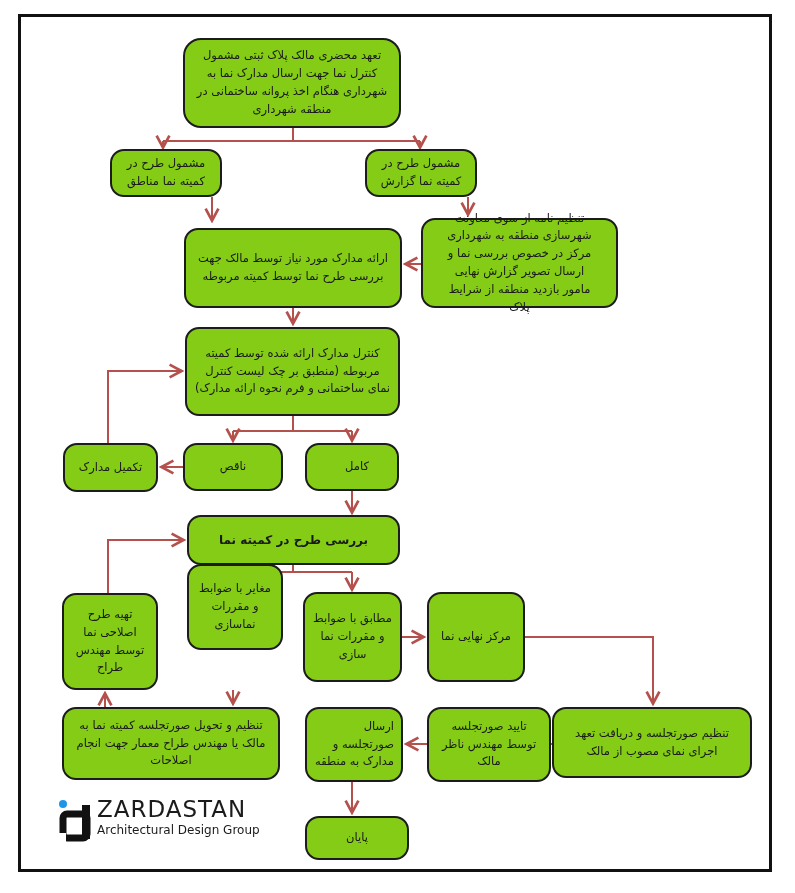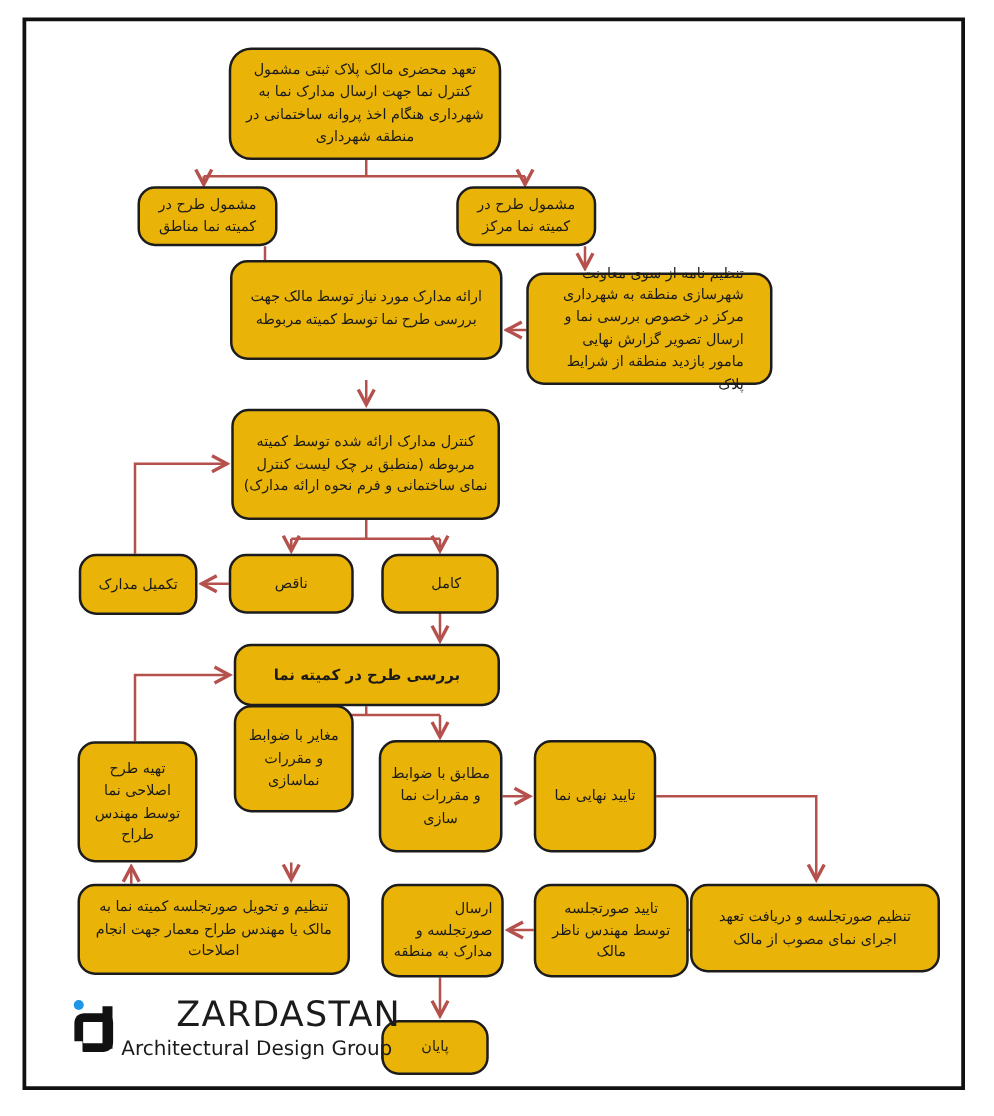--- a/index.html
+++ b/index.html
@@ -9,7 +9,7 @@
   .arrows{position:absolute;left:0;top:0;width:795px;height:893px;pointer-events:none;}
   .node{
     position:absolute;box-sizing:border-box;
-    border:2.5px solid #1c1c1c;border-radius:14px;background:#eab308;
+    border:2.5px solid #1c1c1c;border-radius:14px;background:#84cc16;
     display:flex;align-items:center;justify-content:center;
     text-align:center;direction:rtl;
     font-size:11.5px;line-height:1.55;color:#1a1a1a;

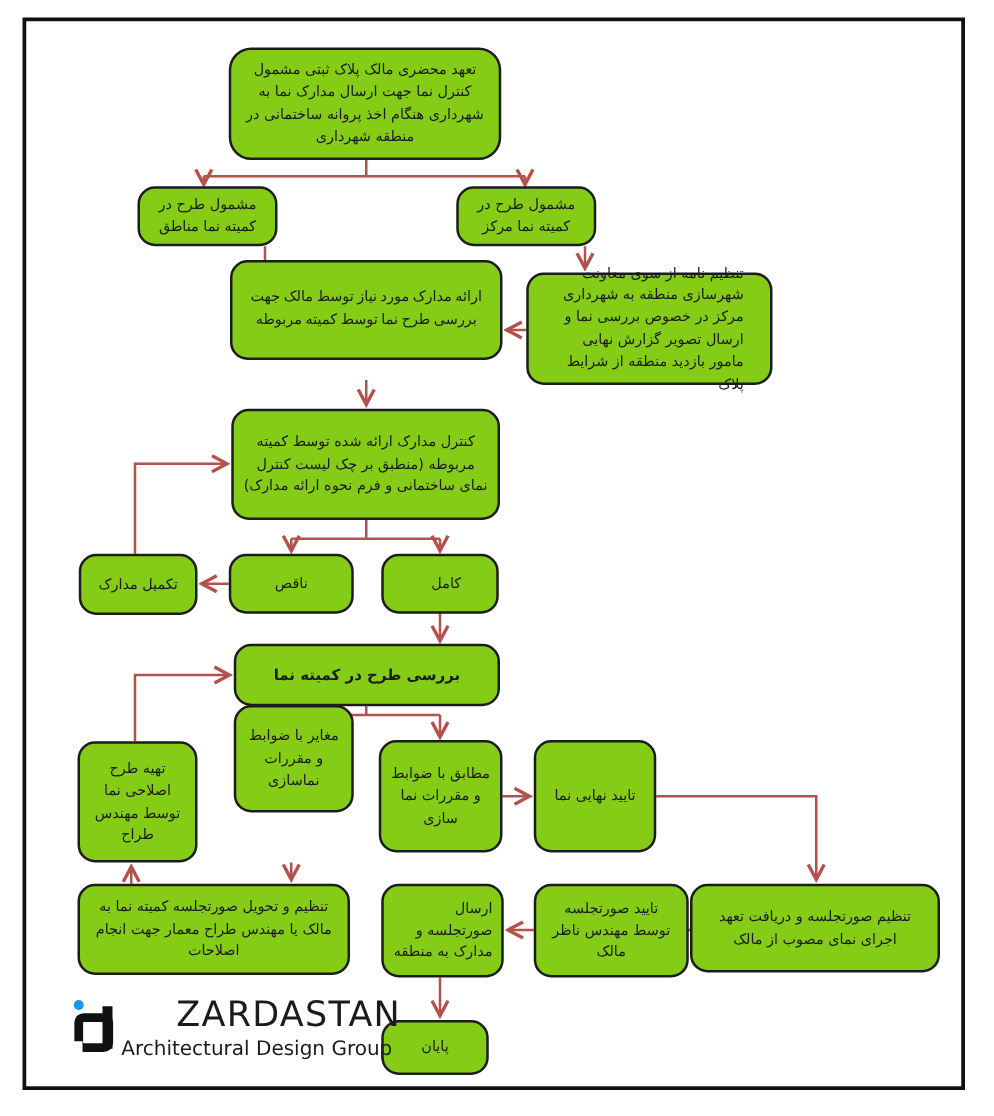--- a/index.html
+++ b/index.html
@@ -86,7 +86,7 @@
   <div class="node big" style="left:183px;top:38px;width:218px;height:90px;">تعهد محضری مالک پلاک ثبتی مشمول کنترل نما جهت ارسال مدارک نما به شهرداری هنگام اخذ پروانه ساختمانی در منطقه شهرداری</div>
 
   <div class="node" style="left:110px;top:149px;width:112px;height:48px;">مشمول طرح در کمیته نما مناطق</div>
-  <div class="node" style="left:365px;top:149px;width:112px;height:48px;">مشمول طرح در کمیته نما مرکز</div>
+  <div class="node" style="left:365px;top:149px;width:112px;height:48px;">مشمول طرح در کمیته نما گزارش</div>
 
   <div class="node" style="left:421px;top:218px;width:197px;height:90px;padding:3px 21px;text-align:right;">تنظیم نامه از سوی معاونت شهرسازی منطقه به شهرداری مرکز در خصوص بررسی نما و ارسال تصویر گزارش نهایی مامور بازدید منطقه از شرایط پلاک</div>
   <div class="node" style="left:184px;top:208px;width:218px;height:80px;font-family:Liberation Serif, serif;">ارائه مدارک مورد نیاز توسط مالک جهت بررسی طرح  نما توسط کمیته مربوطه</div>

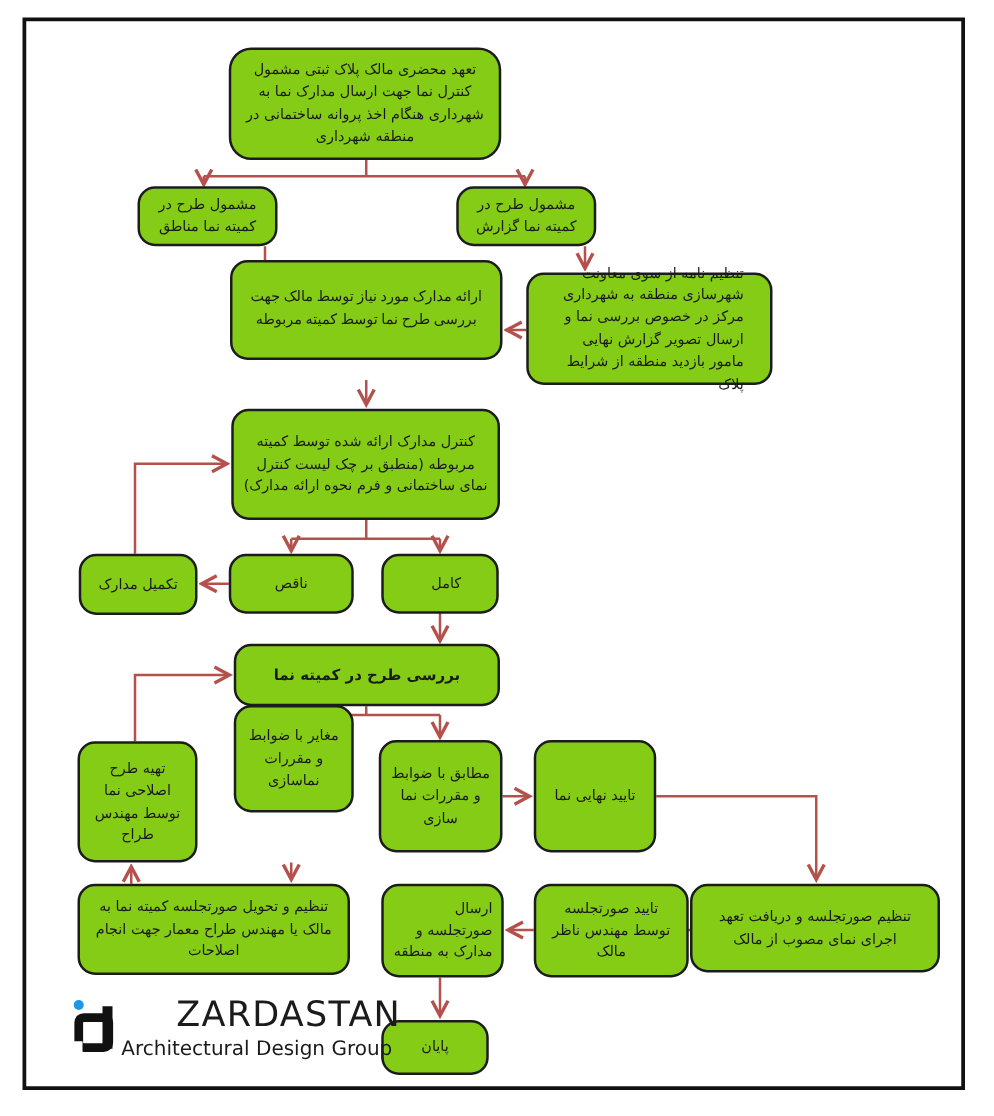--- a/index.html
+++ b/index.html
@@ -88,7 +88,7 @@
   <div class="node" style="left:110px;top:149px;width:112px;height:48px;">مشمول طرح در کمیته نما مناطق</div>
   <div class="node" style="left:365px;top:149px;width:112px;height:48px;">مشمول طرح در کمیته نما گزارش</div>
 
-  <div class="node" style="left:421px;top:218px;width:197px;height:90px;padding:3px 21px;text-align:right;">تنظیم نامه از سوی معاونت شهرسازی منطقه به شهرداری مرکز در خصوص بررسی نما و ارسال تصویر گزارش نهایی مامور بازدید منطقه از شرایط پلاک</div>
+  <div class="node" style="left:421px;top:218px;width:197px;height:90px;padding:3px 21px;">تنظیم نامه از سوی معاونت شهرسازی منطقه به شهرداری مرکز در خصوص بررسی نما و ارسال تصویر گزارش نهایی مامور بازدید منطقه از شرایط پلاک</div>
   <div class="node" style="left:184px;top:208px;width:218px;height:80px;font-family:Liberation Serif, serif;">ارائه مدارک مورد نیاز توسط مالک جهت بررسی طرح  نما توسط کمیته مربوطه</div>
 
   <div class="node" style="left:185px;top:327px;width:215px;height:89px;">کنترل مدارک ارائه شده توسط کمیته مربوطه  (منطبق بر چک لیست کنترل نمای ساختمانی و فرم نحوه ارائه مدارک)</div>

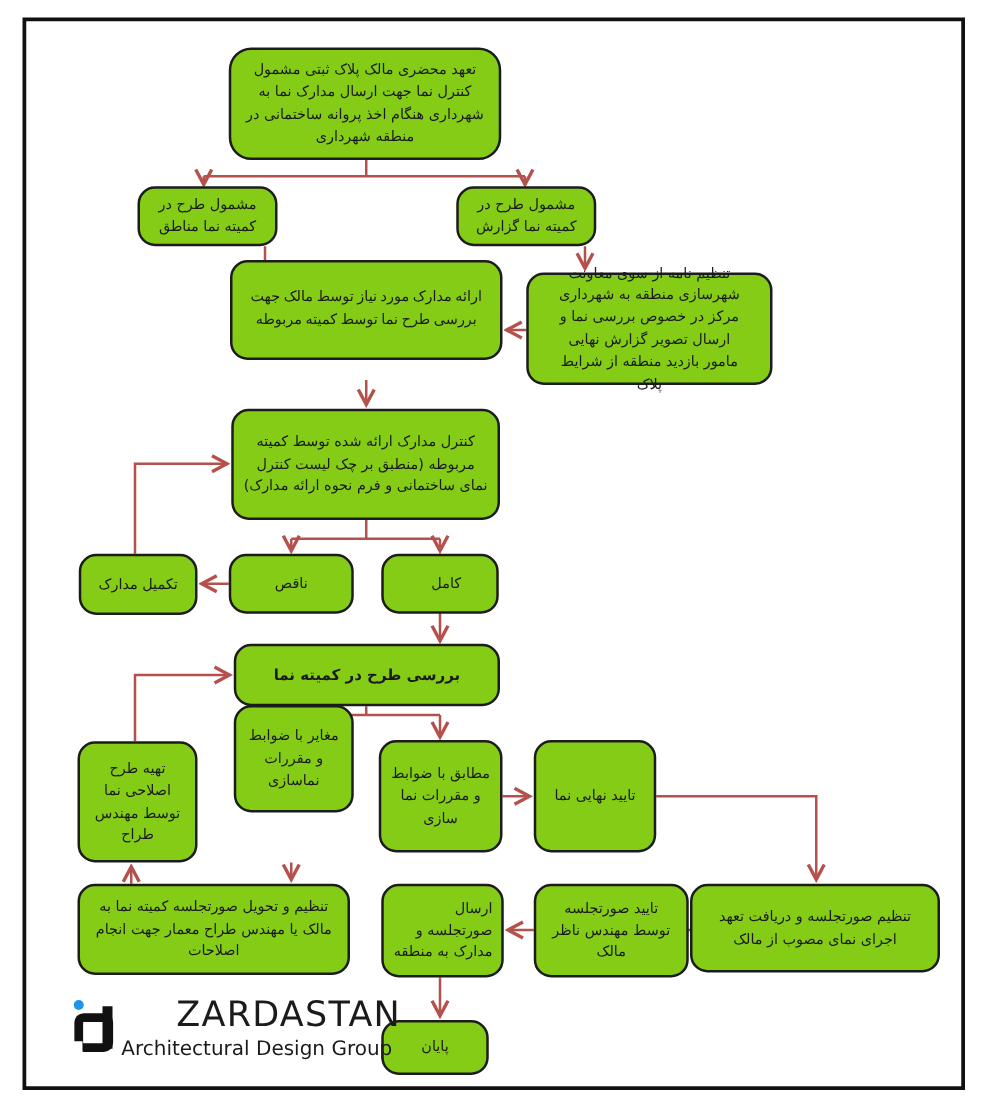--- a/index.html
+++ b/index.html
@@ -89,7 +89,7 @@
   <div class="node" style="left:365px;top:149px;width:112px;height:48px;">مشمول طرح در کمیته نما گزارش</div>
 
   <div class="node" style="left:421px;top:218px;width:197px;height:90px;padding:3px 21px;">تنظیم نامه از سوی معاونت شهرسازی منطقه به شهرداری مرکز در خصوص بررسی نما و ارسال تصویر گزارش نهایی مامور بازدید منطقه از شرایط پلاک</div>
-  <div class="node" style="left:184px;top:208px;width:218px;height:80px;font-family:Liberation Serif, serif;">ارائه مدارک مورد نیاز توسط مالک جهت بررسی طرح  نما توسط کمیته مربوطه</div>
+  <div class="node" style="left:184px;top:228px;width:218px;height:80px;">ارائه مدارک مورد نیاز توسط مالک جهت بررسی طرح  نما توسط کمیته مربوطه</div>
 
   <div class="node" style="left:185px;top:327px;width:215px;height:89px;">کنترل مدارک ارائه شده توسط کمیته مربوطه  (منطبق بر چک لیست کنترل نمای ساختمانی و فرم نحوه ارائه مدارک)</div>
 

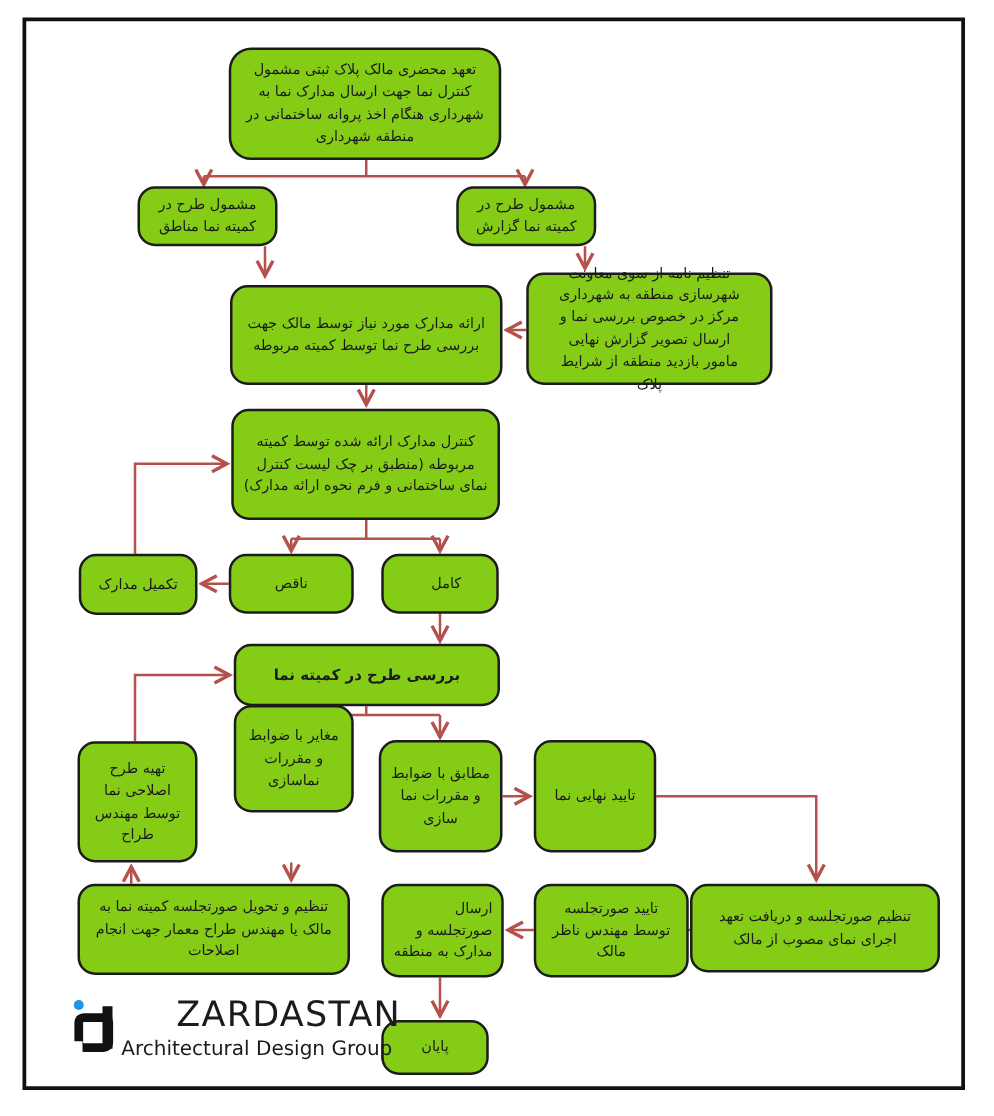--- a/index.html
+++ b/index.html
@@ -102,7 +102,7 @@
   <div class="node" style="left:62px;top:593px;width:96px;height:97px;">تهیه طرح اصلاحی نما توسط مهندس طراح</div>
   <div class="node" style="left:187px;top:564px;width:96px;height:86px;">مغایر با ضوابط و مقررات نماسازی</div>
   <div class="node" style="left:303px;top:592px;width:99px;height:90px;">مطابق با ضوابط و مقررات نما سازی</div>
-  <div class="node" style="left:427px;top:592px;width:98px;height:90px;">تایید نهایی نما</div>
+  <div class="node" style="left:427px;top:592px;width:98px;height:90px;">مرکز نهایی نما</div>
 
   <div class="node" style="left:62px;top:707px;width:218px;height:73px;">تنظیم و تحویل صورتجلسه کمیته نما به مالک یا مهندس طراح معمار جهت انجام اصلاحات</div>
   <div class="node" style="left:305px;top:707px;width:98px;height:75px;text-align:right;">ارسال صورتجلسه و مدارک به منطقه</div>

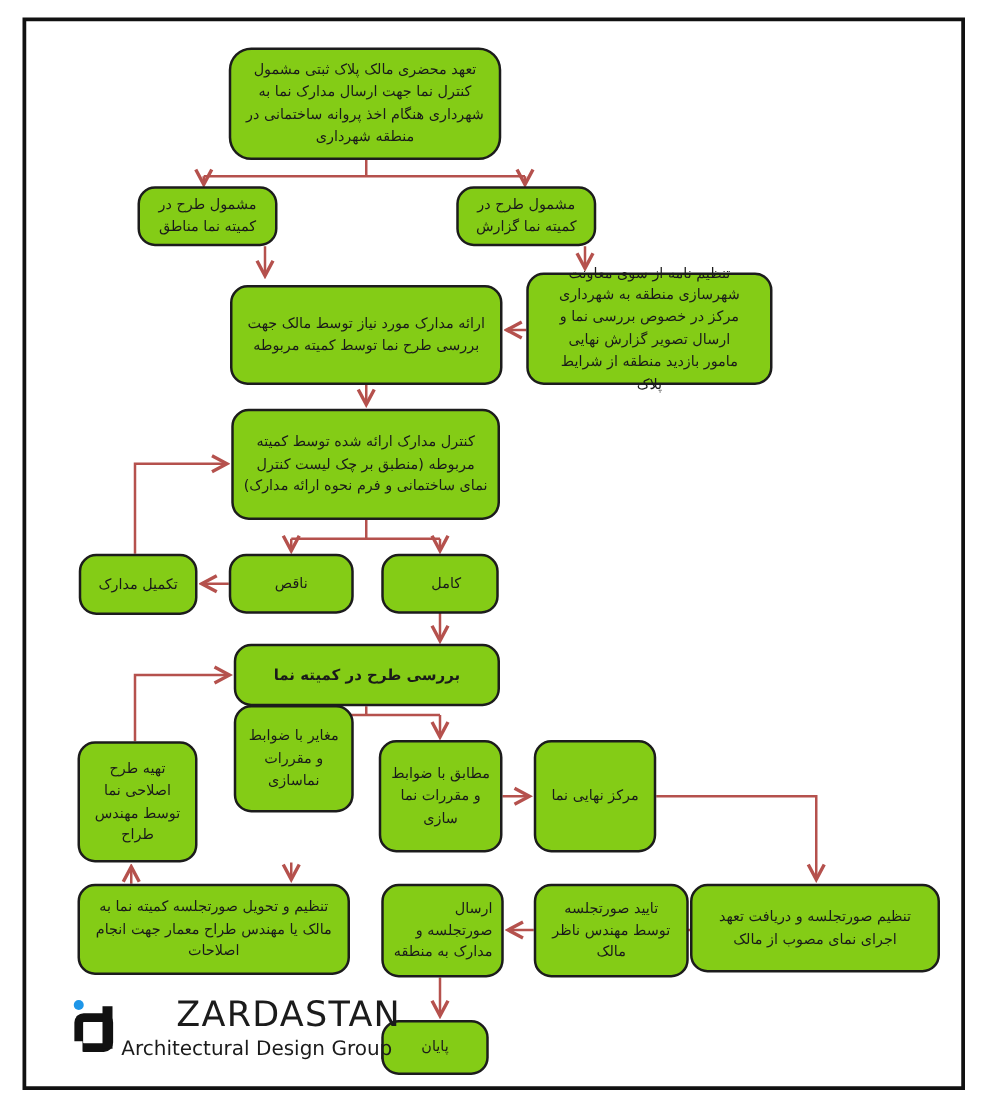--- a/index.html
+++ b/index.html
@@ -20,7 +20,7 @@
   .logo{position:absolute;left:45px;top:795px;width:250px;height:60px;}
   .logo-mark{position:absolute;left:10px;top:2px;}
   .logo-text{position:absolute;left:52px;top:2px;color:#111;}
-  .logo-brand{font-size:28px;letter-spacing:1px;line-height:1.1;color:#1b1b1b;margin-left:44px;}
+  .logo-brand{font-size:23px;letter-spacing:1px;line-height:1.1;color:#1b1b1b;}
   .logo-tagline{font-size:16px;margin-top:1px;color:#1b1b1b;}
 </style>
 </head>

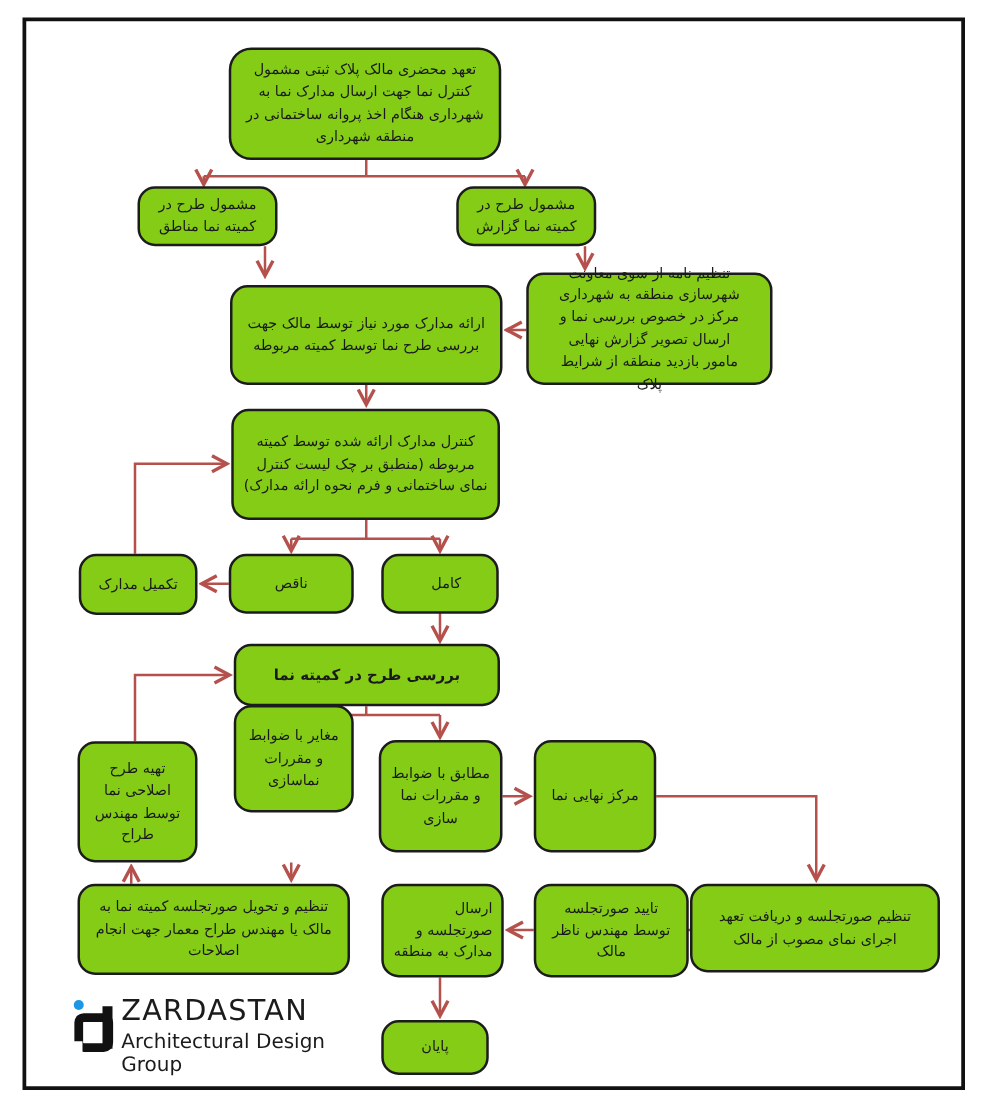--- a/index.html
+++ b/index.html
@@ -21,7 +21,7 @@
   .logo-mark{position:absolute;left:10px;top:2px;}
   .logo-text{position:absolute;left:52px;top:2px;color:#111;}
   .logo-brand{font-size:23px;letter-spacing:1px;line-height:1.1;color:#1b1b1b;}
-  .logo-tagline{font-size:16px;margin-top:1px;color:#1b1b1b;}
+  .logo-tagline{font-size:12px;margin-top:1px;color:#1b1b1b;}
 </style>
 </head>
 <body>

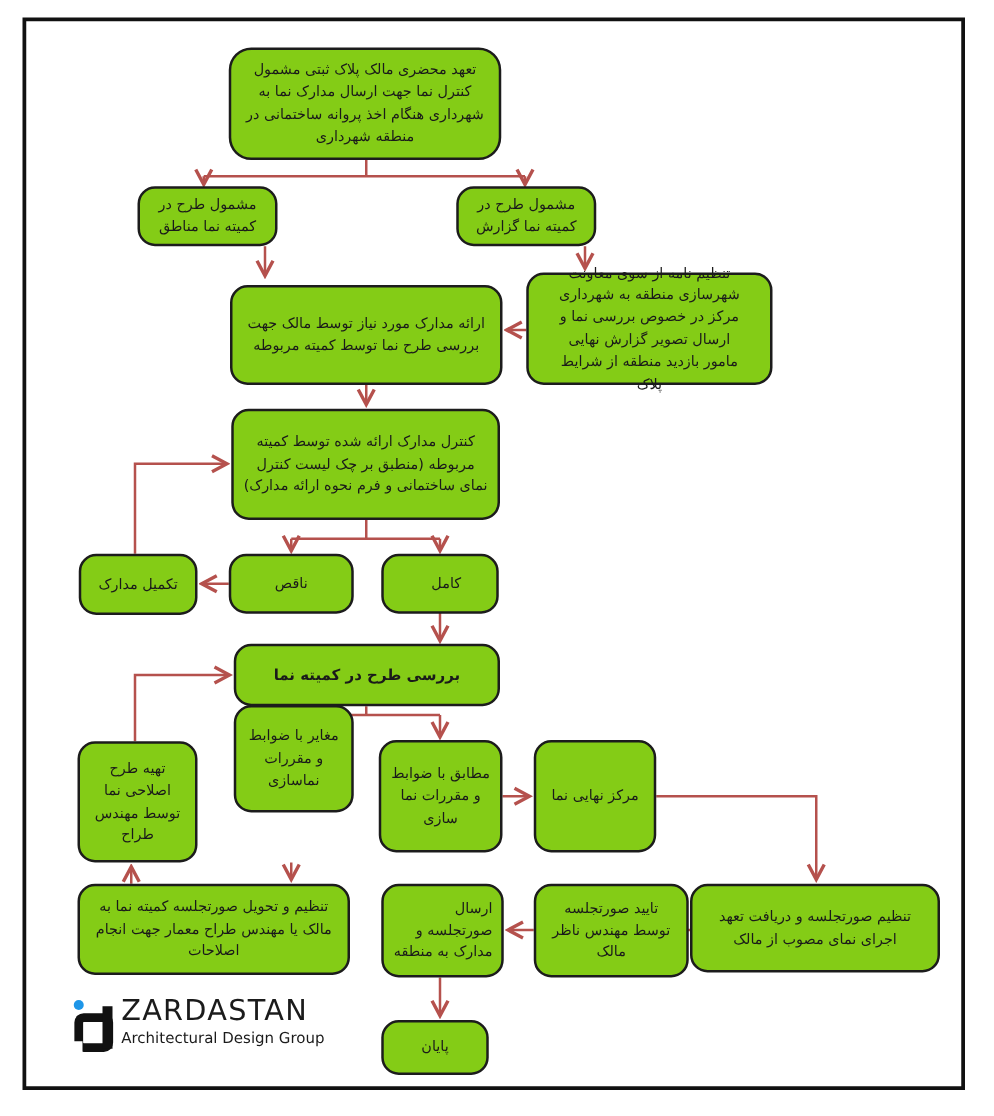--- a/index.html
+++ b/index.html
@@ -109,7 +109,7 @@
   <div class="node" style="left:427px;top:707px;width:124px;height:75px;">تایید صورتجلسه توسط مهندس ناظر مالک</div>
   <div class="node" style="left:552px;top:707px;width:200px;height:71px;">تنظیم صورتجلسه و دریافت تعهد اجرای نمای مصوب از مالک</div>
 
-  <div class="node" style="left:305px;top:816px;width:86px;height:44px;">پایان</div>
+  <div class="node" style="left:305px;top:816px;width:104px;height:44px;">پایان</div>
 
   <div class="logo">
     <svg class="logo-mark" width="44" height="52" viewBox="0 0 44 52" xmlns="http://www.w3.org/2000/svg">

